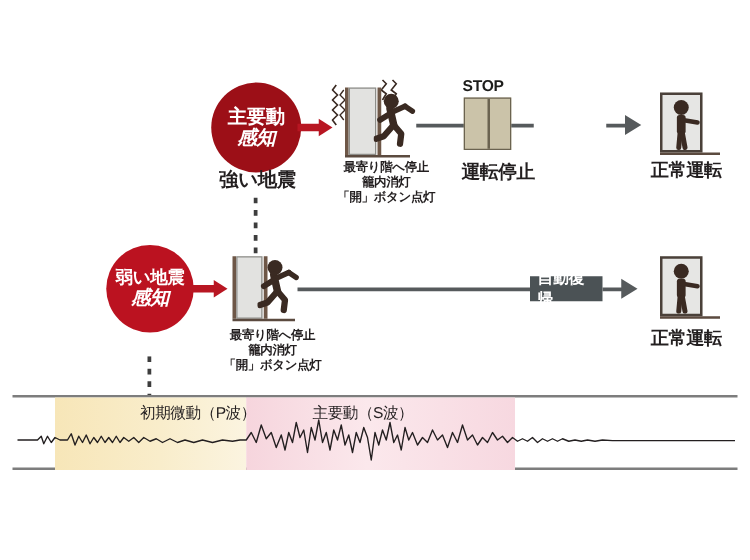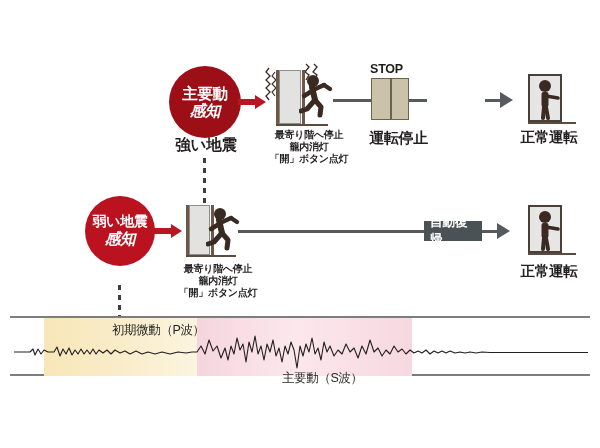--- a/index.html
+++ b/index.html
@@ -376,7 +376,7 @@
     </svg>
 
     <div class="wave-label" style="left:62px; top:6px;margin-left:40px;">初期微動（P波）</div>
-    <div class="wave-label" style="left:272px; top:6px;margin-top:48px;">主要動（S波）</div>
+    <div class="wave-label" style="left:240px; top:6px;">主要動（S波）</div>
   </div>
 
 </div>

